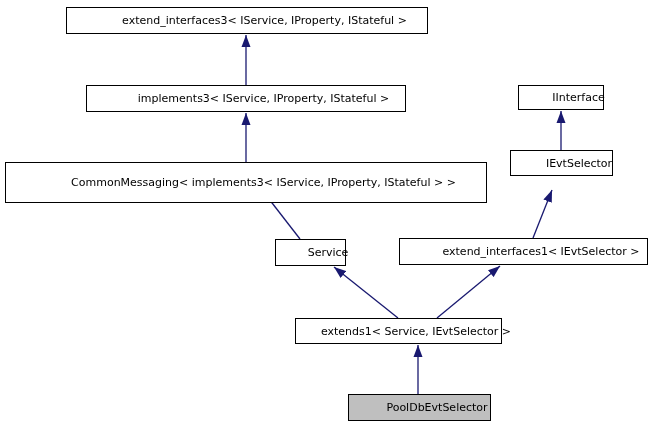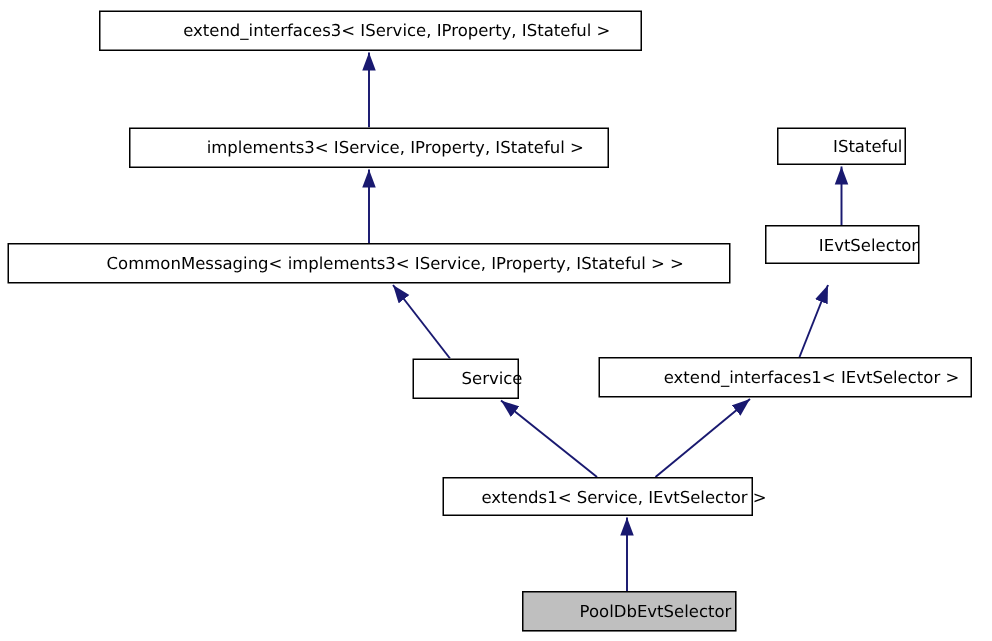--- a/index.html
+++ b/index.html
@@ -80,7 +80,7 @@
   </div>
 
   <div class="node" style="left:518px; top:85px; width:86px; height:25px;">
-    <span>IStateful</span>
+    <span>IInterface</span>
   </div>
 
   <div class="node" style="left:510px; top:150px; width:103px; height:26px;">

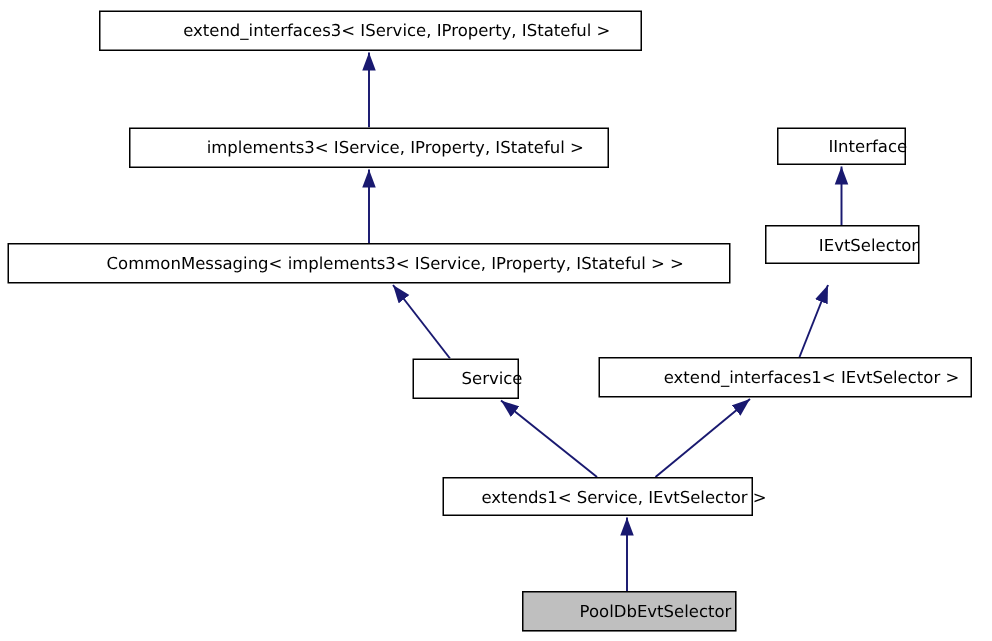--- a/index.html
+++ b/index.html
@@ -75,7 +75,7 @@
     <span>implements3&lt; IService, IProperty, IStateful &gt;</span>
   </div>
 
-  <div class="node" style="left:5px; top:162px; width:482px; height:27px;">
+  <div class="node" style="left:5px; top:162px; width:482px; height:41px;">
     <span>CommonMessaging&lt; implements3&lt; IService, IProperty, IStateful &gt; &gt;</span>
   </div>
 

